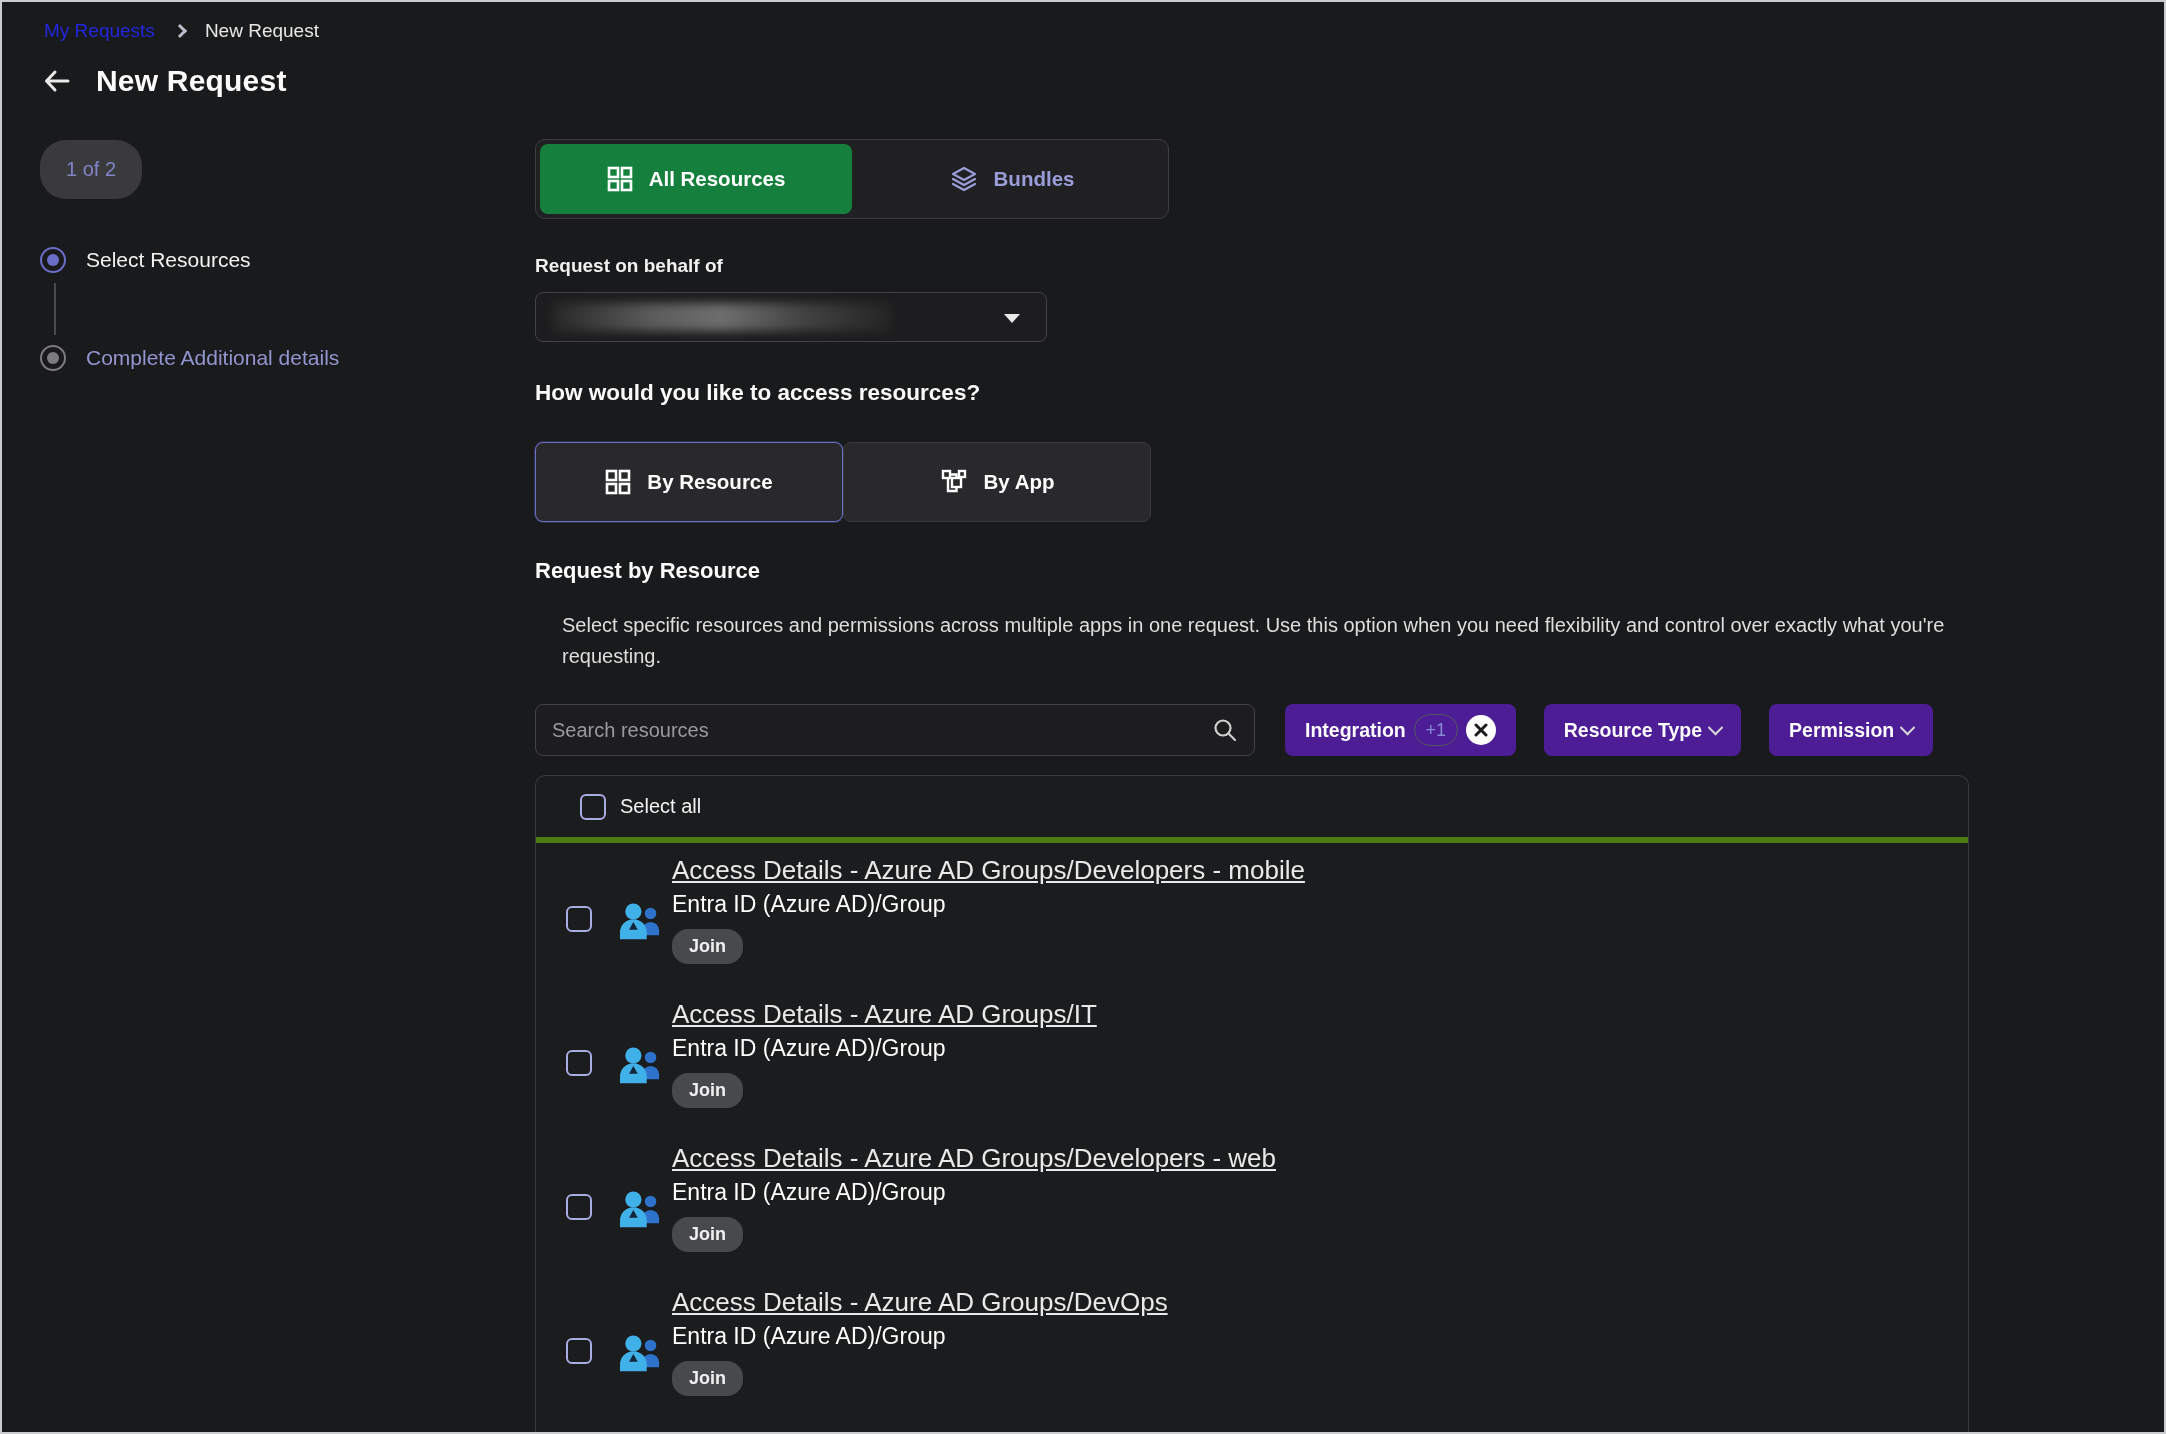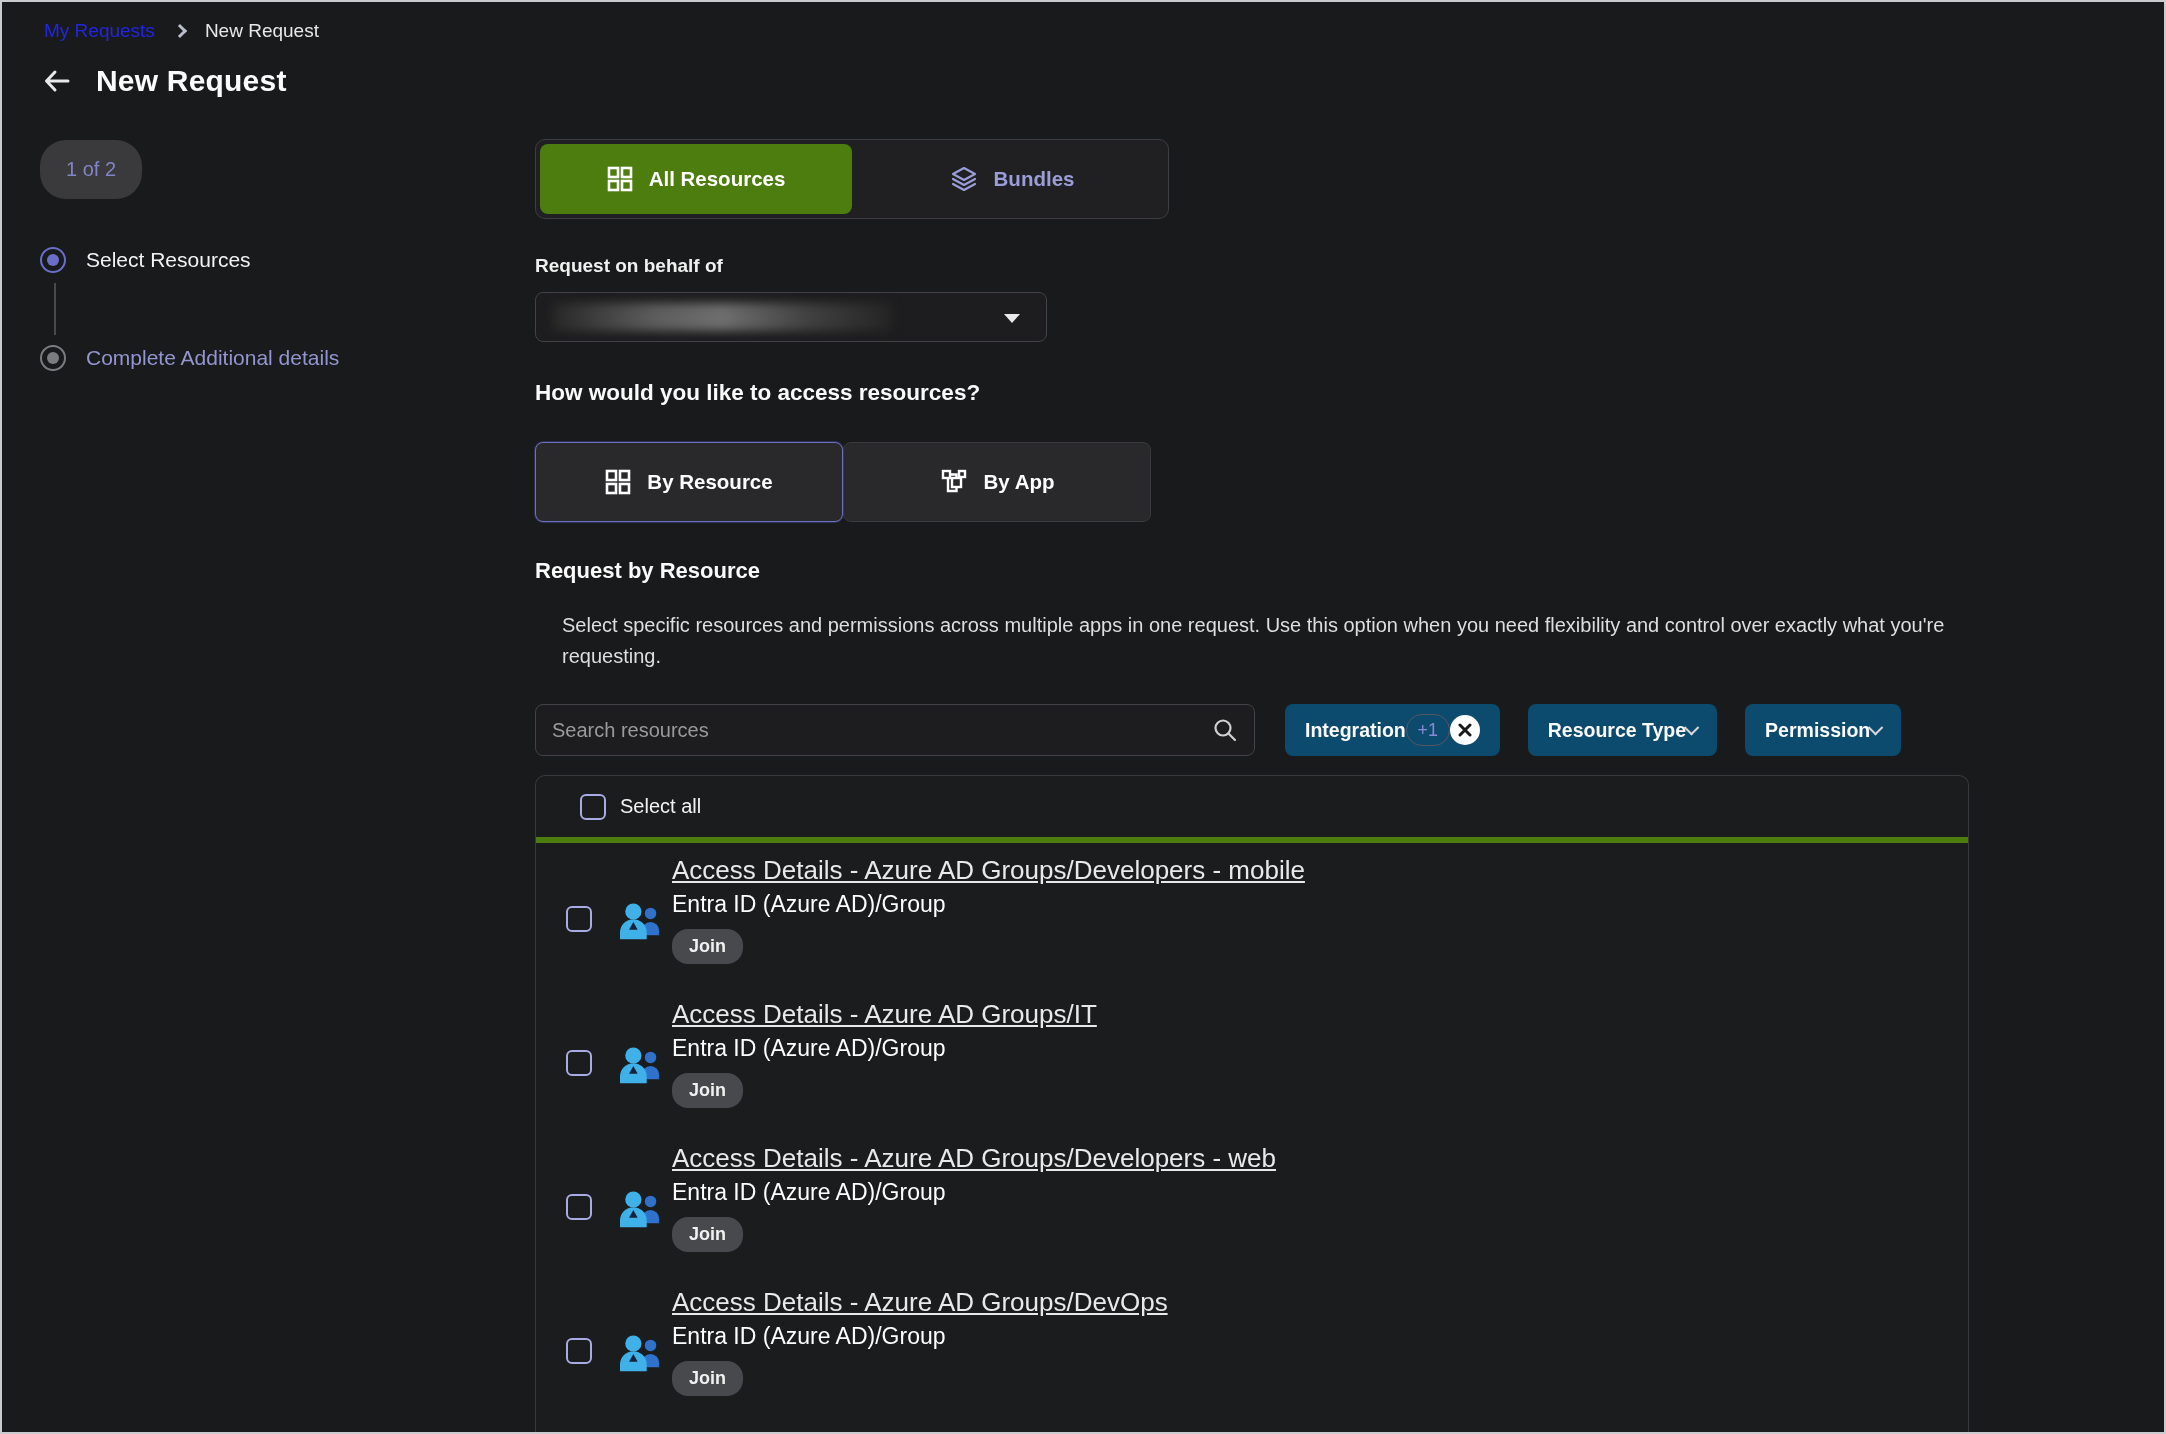--- a/index.html
+++ b/index.html
@@ -41,7 +41,7 @@
   
   .tab-group { width:634px; height:80px; border:1px solid #3e3e42; border-radius:10px; background:#202022; display:flex; position:relative; }
   .tab { flex:1; display:flex; align-items:center; justify-content:center; gap:16px; cursor:pointer; border-radius:8px; }
-  .tab.selected { margin:4px; background:#4d7c0f; }
+  .tab.selected { margin:4px; background:#15803d; }
   .tab-label { font-size:20.5px; font-weight:bold; color:#ffffff; }
   .tab-label.inactive { color:#9b9dd8; }
 

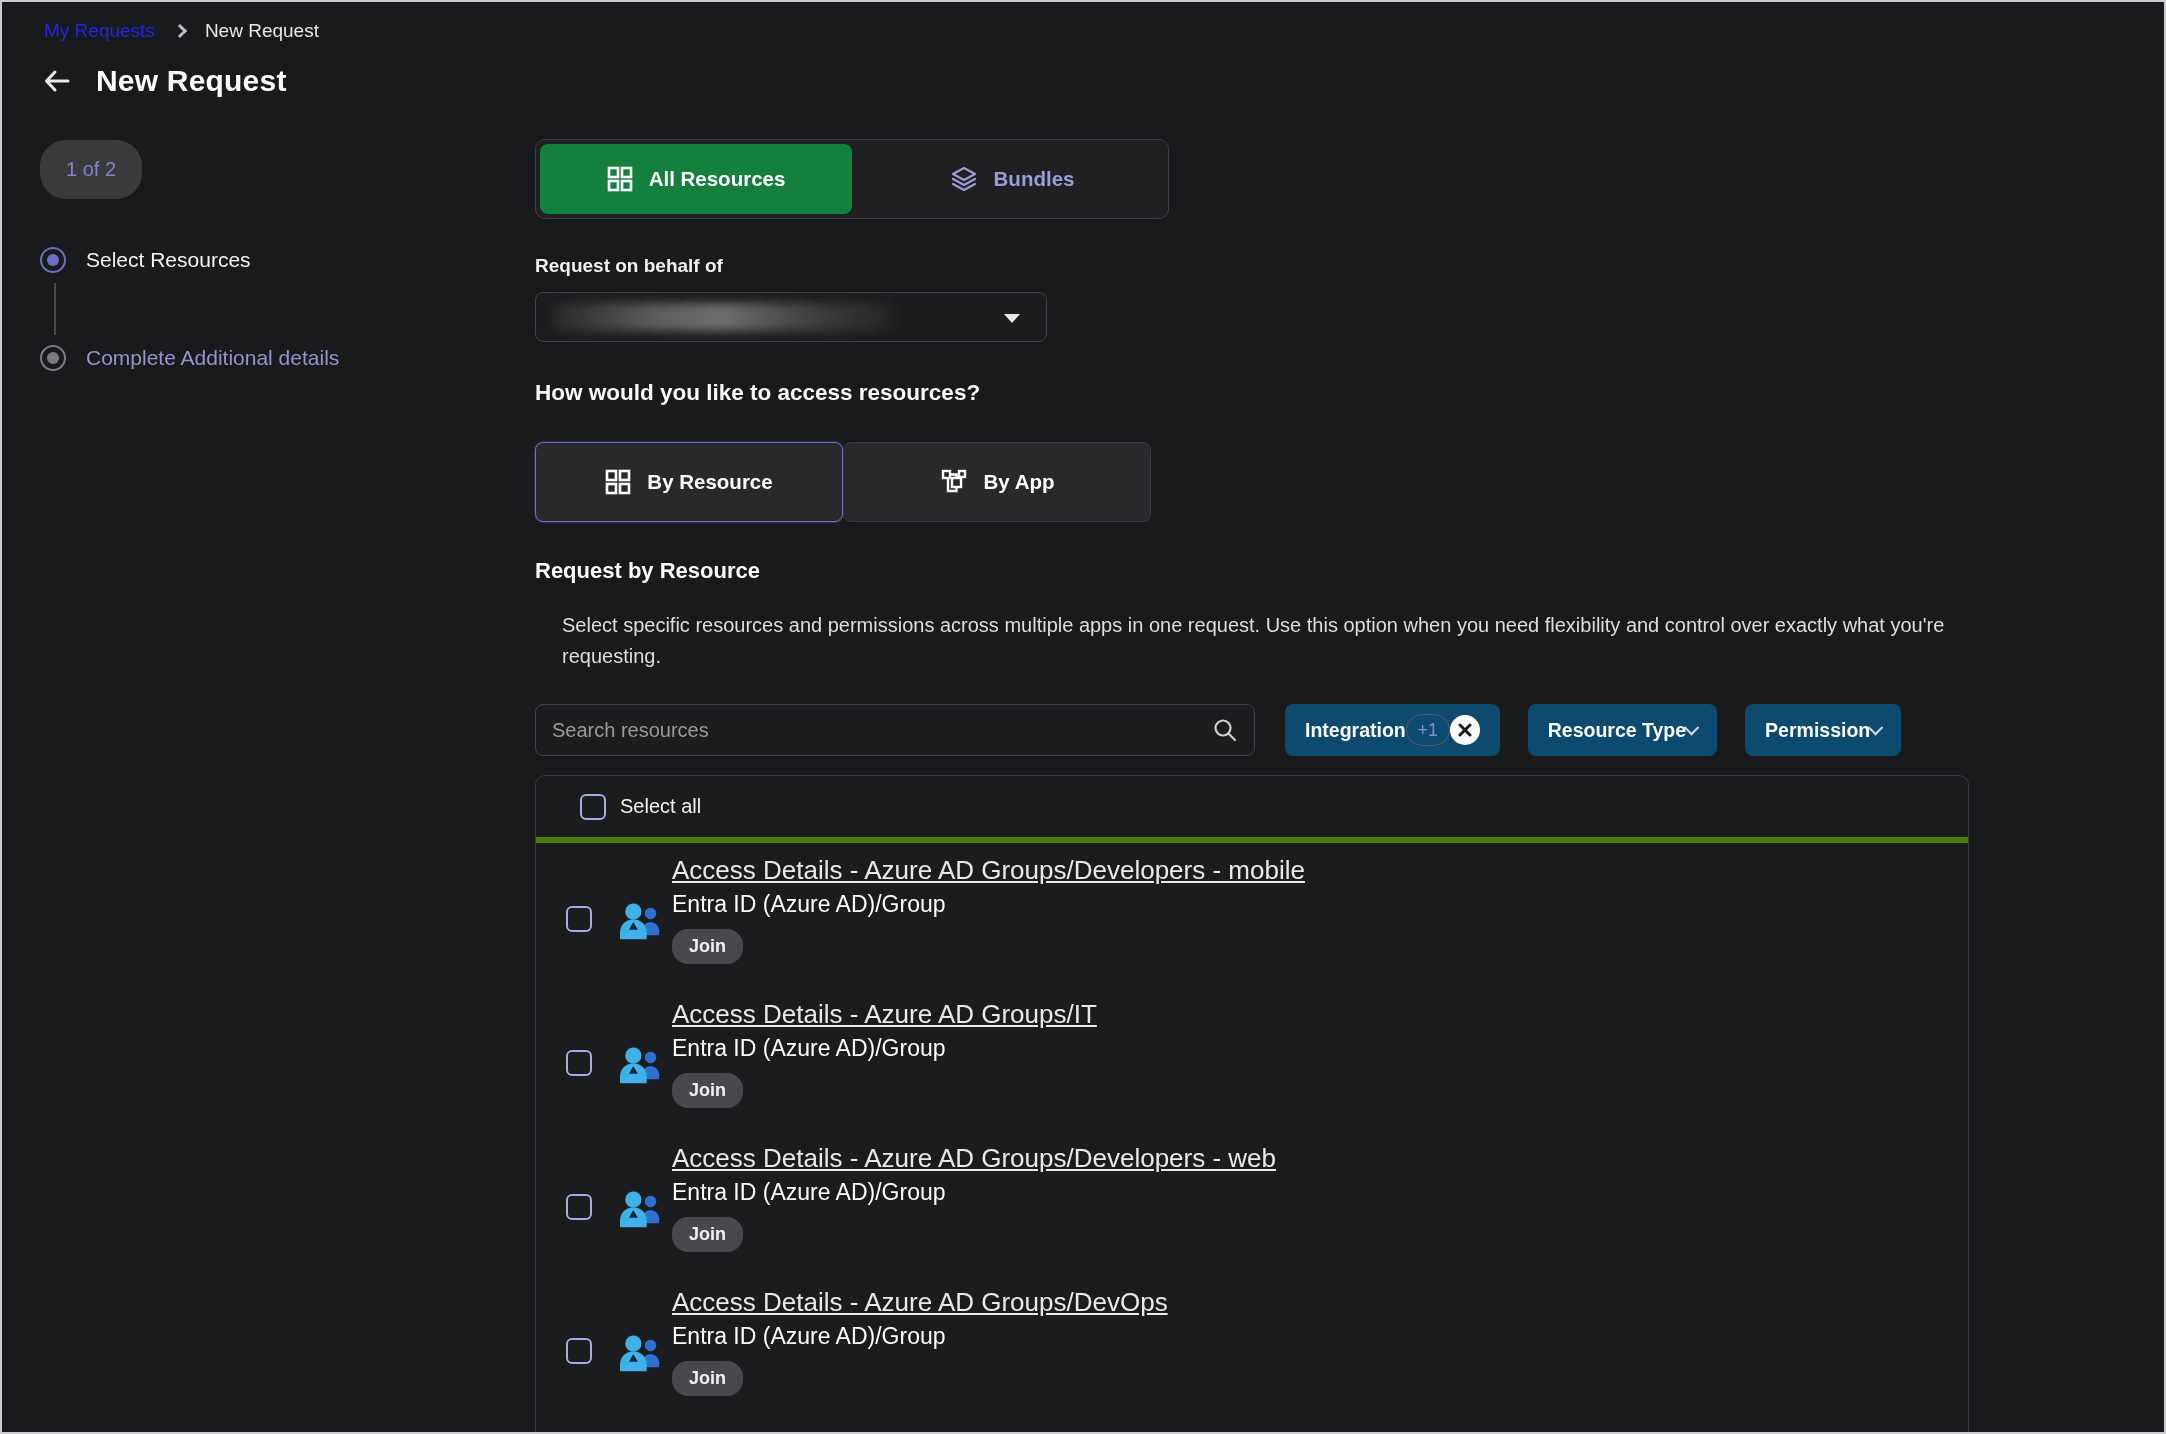--- a/index.html
+++ b/index.html
@@ -69,7 +69,7 @@
   .search-box { width:720px; height:52px; border:1px solid #434347; border-radius:8px; background:#1d1d1f; display:flex; align-items:center; padding:0 16px; }
   .search-input { flex:1; background:transparent; border:none; outline:none; color:#e6e6e6; font-size:20px; font-family:inherit; }
   .search-input::placeholder { color:#9a9a9c; }
-  .chip { height:52px; background:#0c4a6e; border-radius:8px; display:flex; align-items:center; padding:0 20px; gap:0; cursor:pointer; }
+  .chip { height:52px; background:#4c1d95; border-radius:8px; display:flex; align-items:center; padding:0 20px; gap:8px; cursor:pointer; }
   .chip-int { margin-left:30px; }
   .chip-gap { margin-left:28px; }
   .chip-label { font-size:19.5px; font-weight:bold; color:#fbfbfb; white-space:nowrap; }

